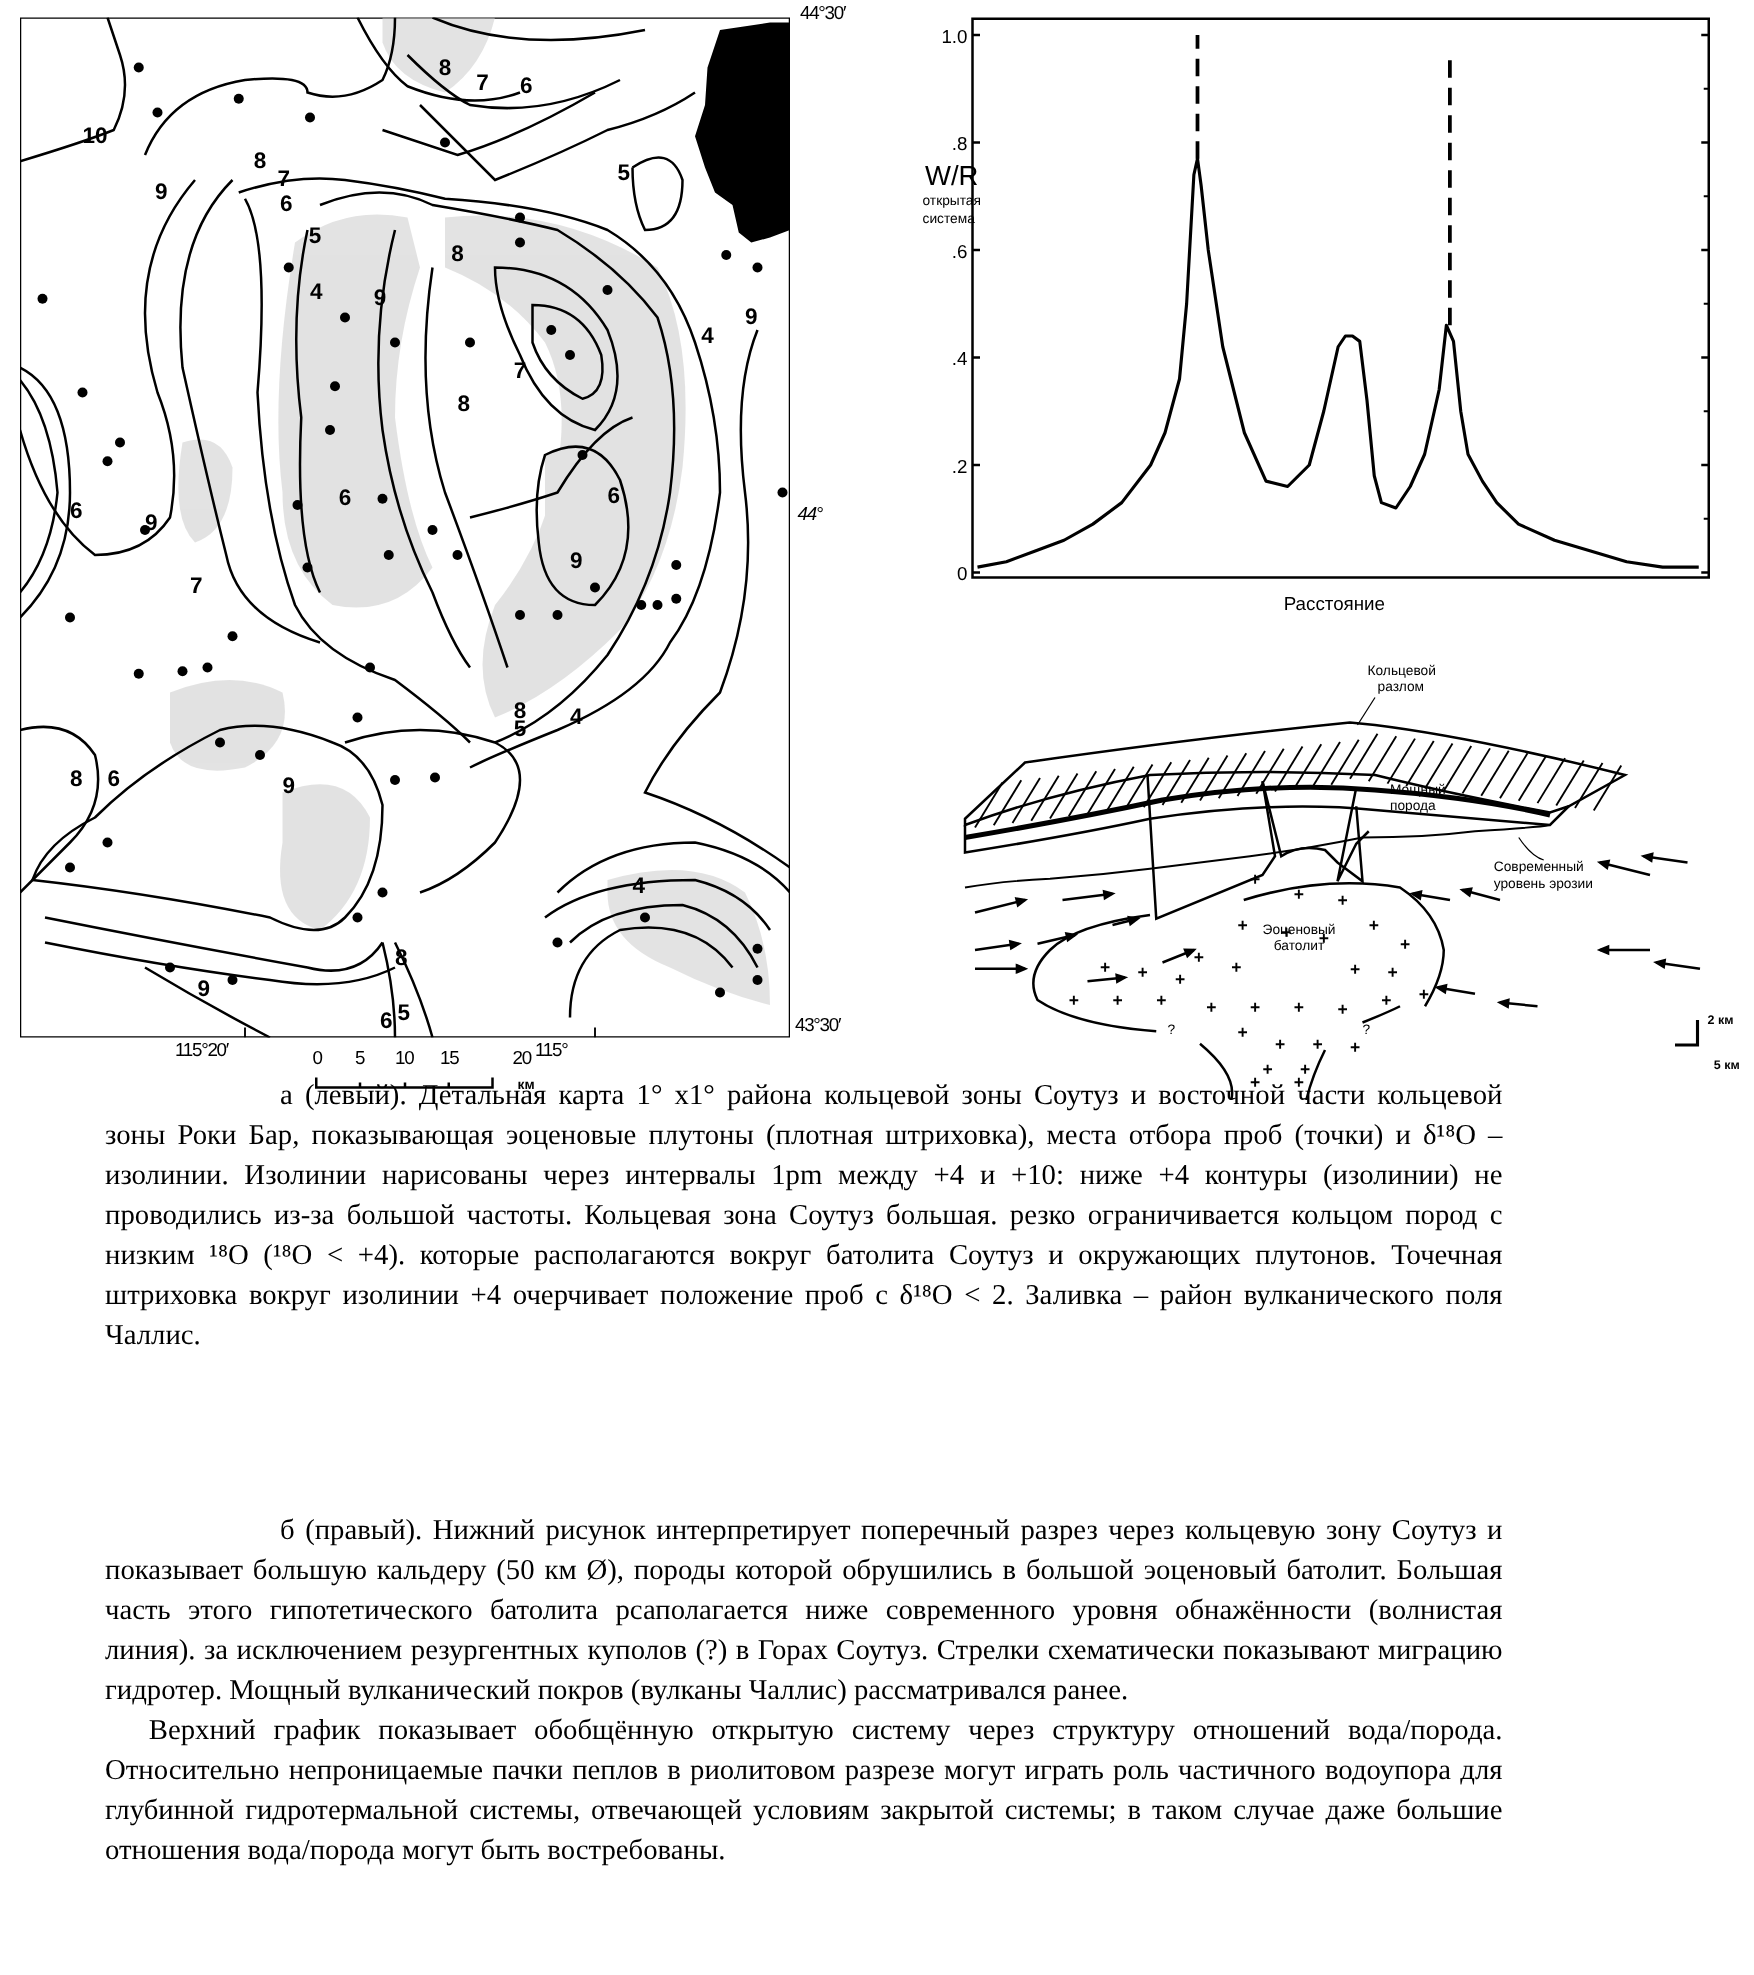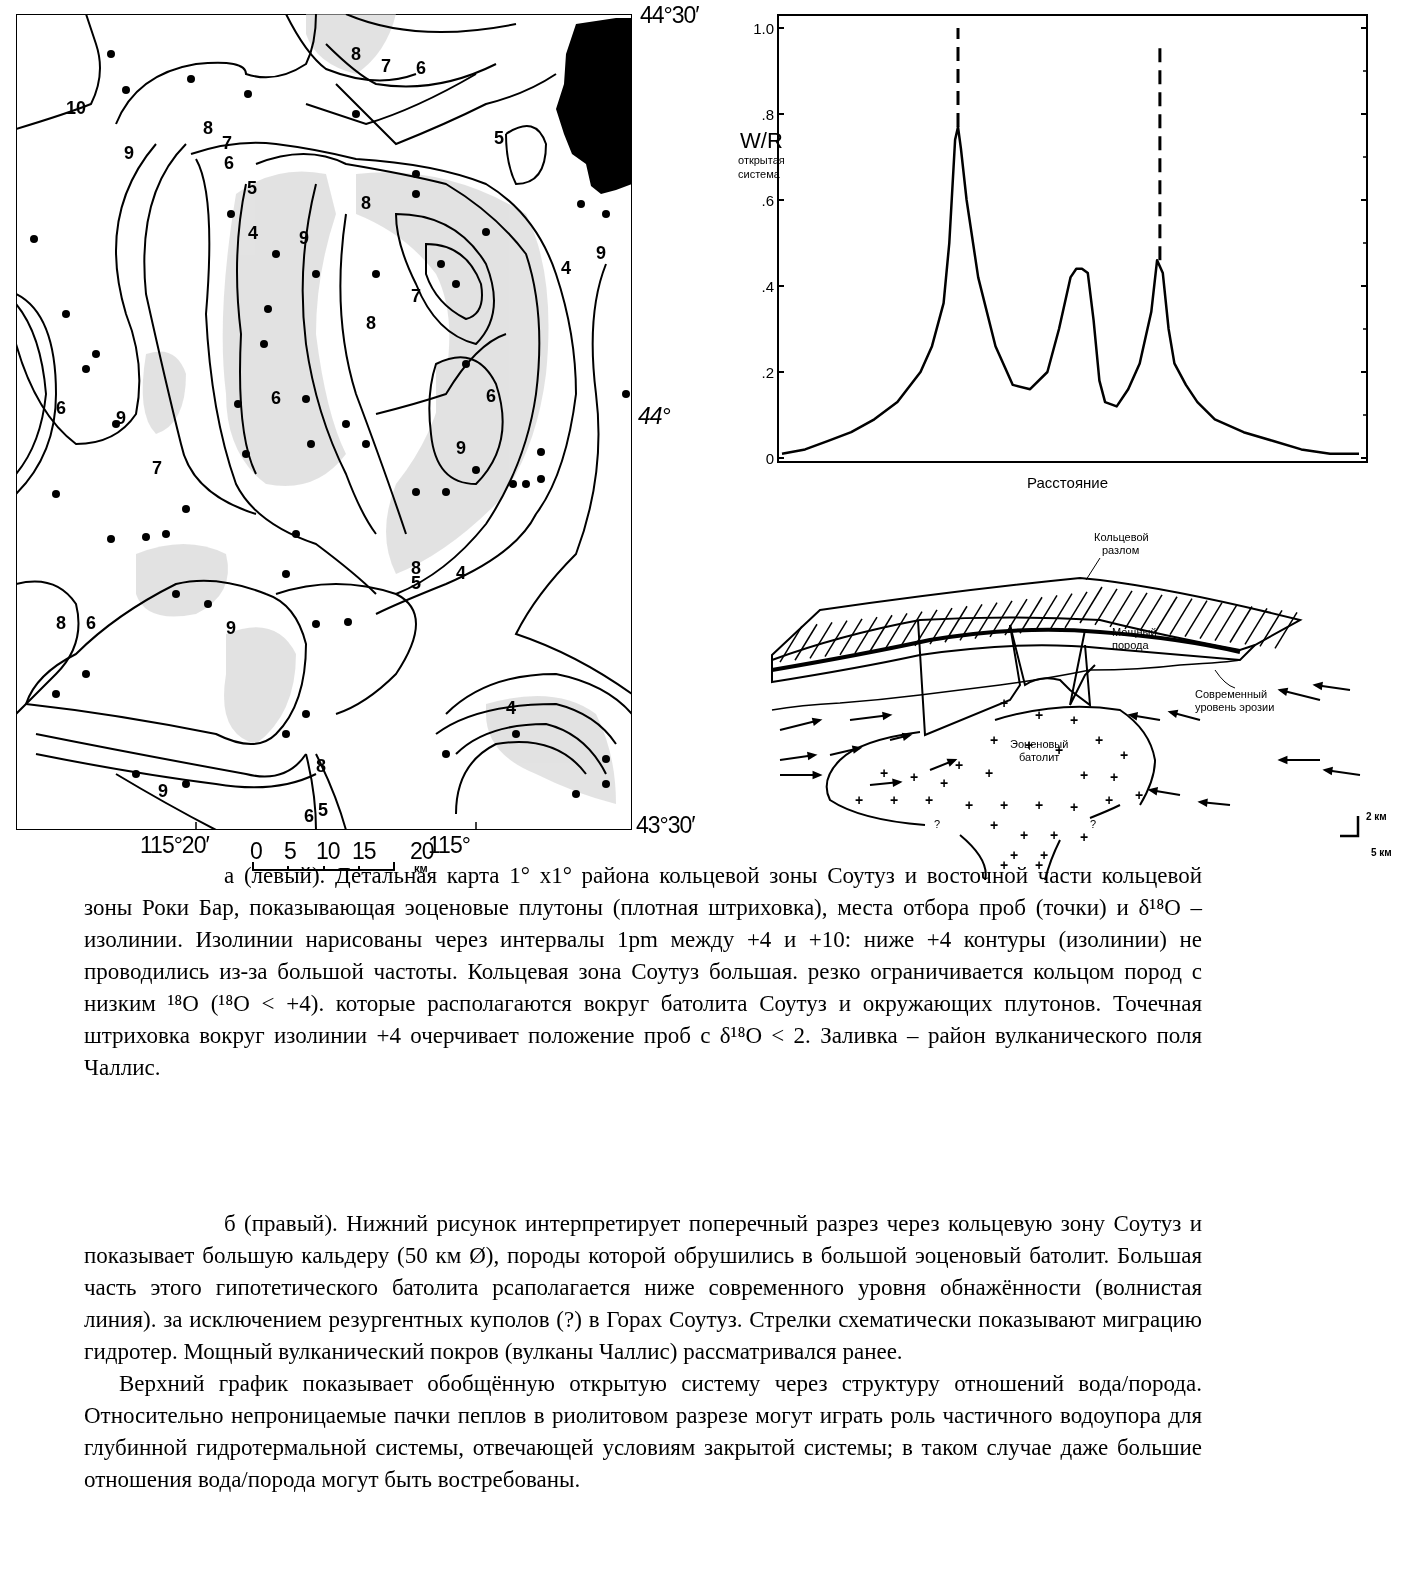--- a/index.html
+++ b/index.html
@@ -8,7 +8,7 @@
   
   #map{left:16px;top:14px;width:616px;height:816px;}
   .lbl{font-family:"Liberation Sans",sans-serif;font-weight:bold;}
-  .coord{font-family:"Liberation Sans",sans-serif;font-size:23px;letter-spacing:-1px;}
+  .coord{font-family:"Liberation Sans",sans-serif;font-size:15px;letter-spacing:-1px;}
   
   #chart{left:700px;top:0;width:703px;height:500px;}
   

